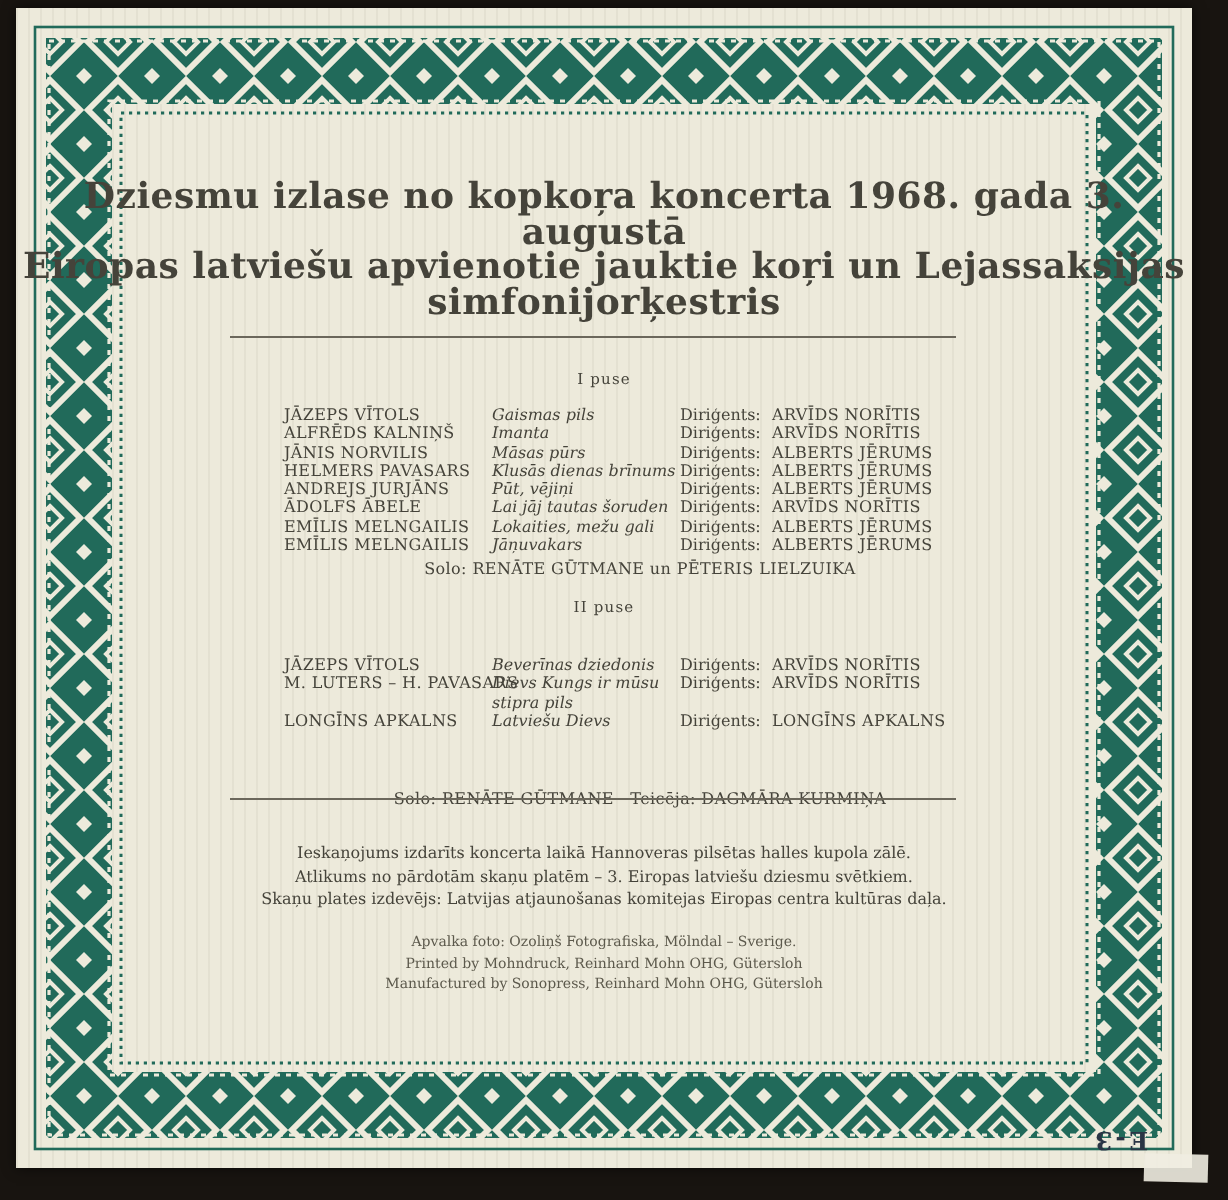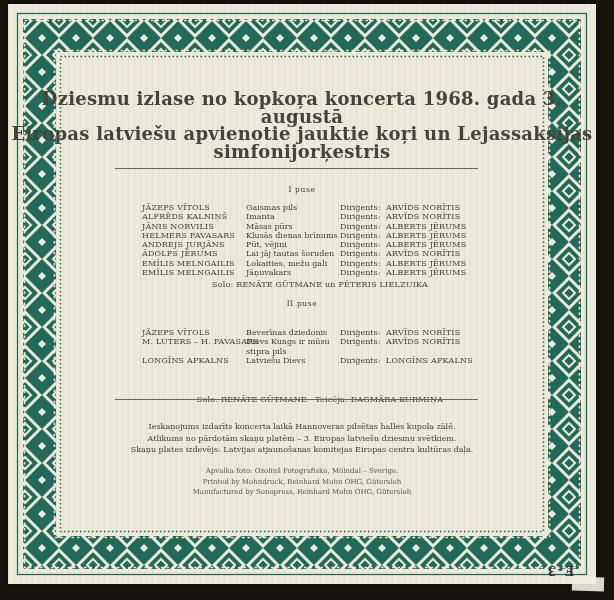--- a/index.html
+++ b/index.html
@@ -29,7 +29,7 @@
   #table1{top:199px;} #table2{top:324px;}
   .prow{display:flex;align-items:flex-start;justify-content:space-between;}
   .c-composer{width:104px;white-space:nowrap;flex:none;letter-spacing:.2px;}
-  .c-work{width:94px;flex:none;}
+  .c-work{width:94px;flex:none;font-style:italic;}
   .c-role{width:46px;flex:none;white-space:nowrap;}
   .c-cond{flex:1;white-space:nowrap;letter-spacing:.2px;}
   .solo{font-size:8px;color:var(--ink,#45433a);white-space:pre-wrap;letter-spacing:.2px;padding-left:36px;}

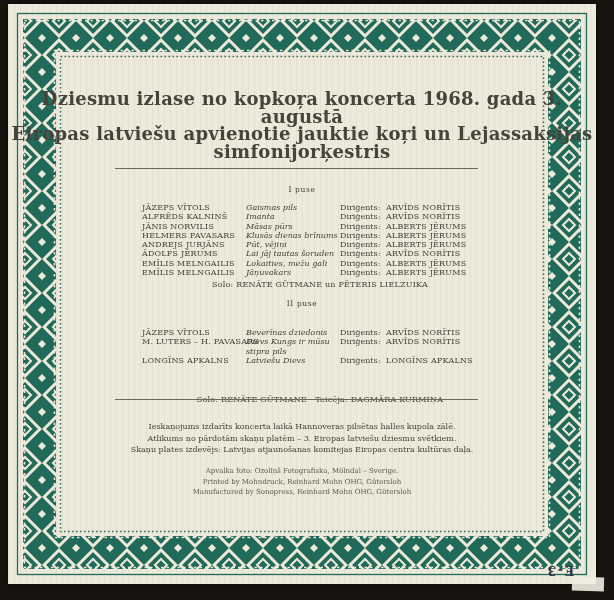--- a/index.html
+++ b/index.html
@@ -116,7 +116,7 @@
       <span class="c-cond">ALBERTS JĒRUMS</span>
     </div>
       <div class="prow">
-      <span class="c-composer">ĀDOLFS JĒRUMS</span>
+      <span class="c-composer">ĀDOLFS ĀBELE</span>
       <span class="c-work">Lai jāj tautas šoruden</span>
       <span class="c-role">Diriģents:</span>
       <span class="c-cond">ARVĪDS NORĪTIS</span>

